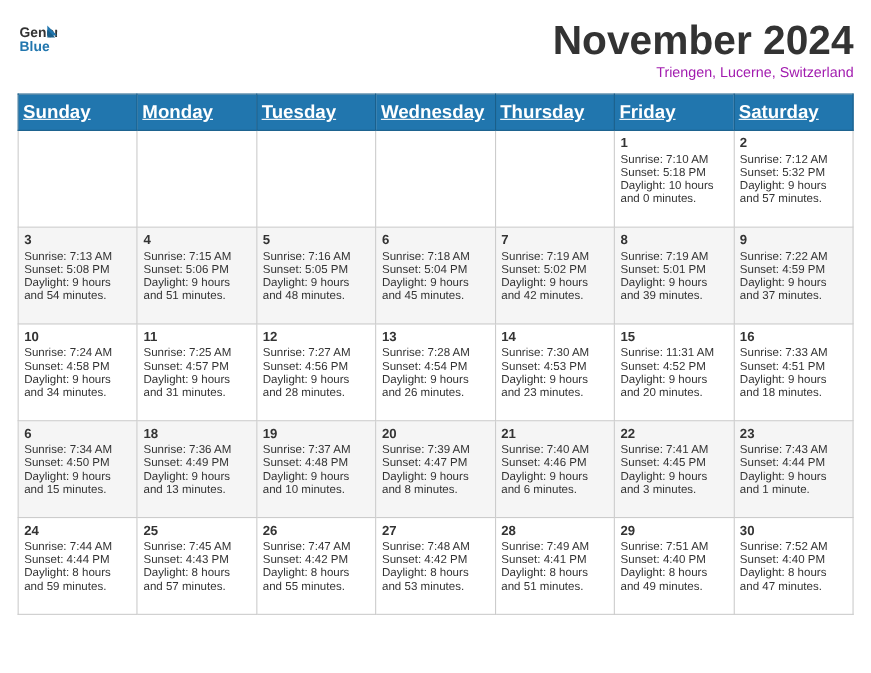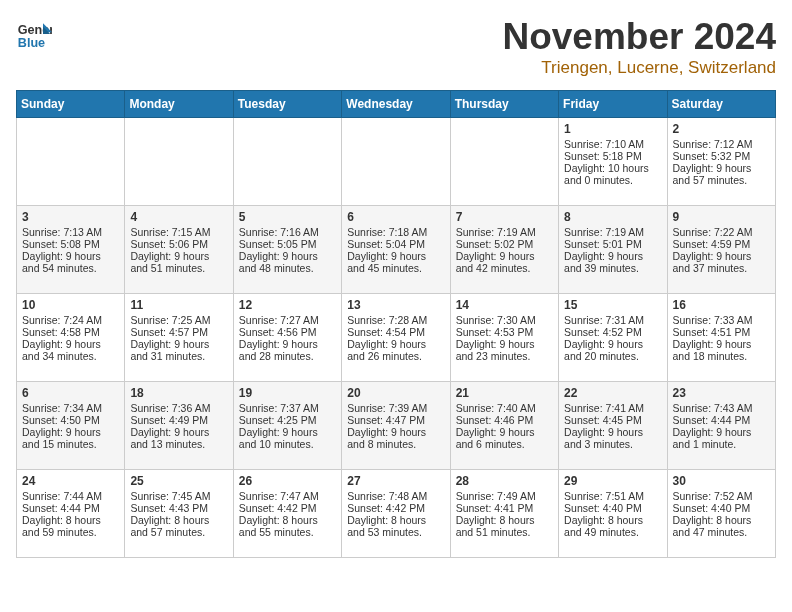--- a/index.html
+++ b/index.html
@@ -34,8 +34,8 @@
       color: #333;
     }
     .location-title {
-      font-size: 17px;
-      color: #a16207;
+      font-size: 13px;
+      color: #a21caf;
     }
     .calendar-table {
       width: 100%;

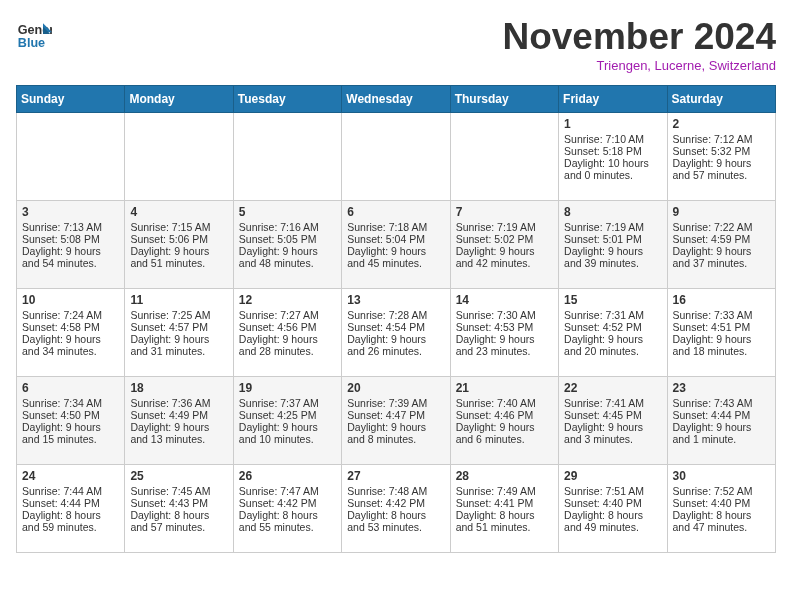--- a/index.html
+++ b/index.html
@@ -45,11 +45,12 @@
     .calendar-table thead th {
       background-color: #2176ae;
       color: #fff;
-      font-size: 12px;
+      font-size: 17px;
       font-weight: bold;
       padding: 6px 4px;
       text-align: left;
       border: 1px solid #1a5f8a;
+      text-decoration: underline;
     }
     .calendar-table td {
       border: 1px solid #ccc;

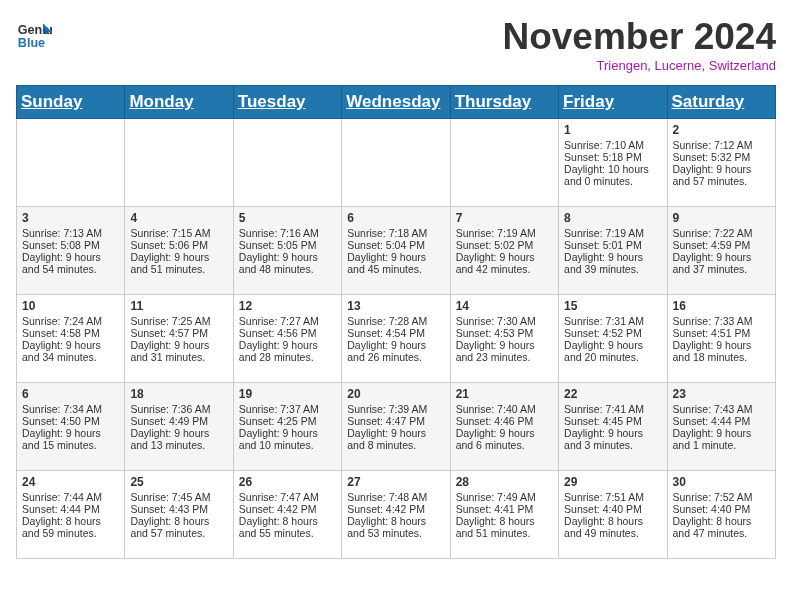--- a/index.html
+++ b/index.html
@@ -215,7 +215,7 @@
         </td>
         <td>
           <span class="day-number">15</span>
-          <div>Sunrise: 7:31 AM</div>
+          <div>Sunrise: 11:31 AM</div>
           <div>Sunset: 4:52 PM</div>
           <div>Daylight: 9 hours</div>
           <div>and 20 minutes.</div>

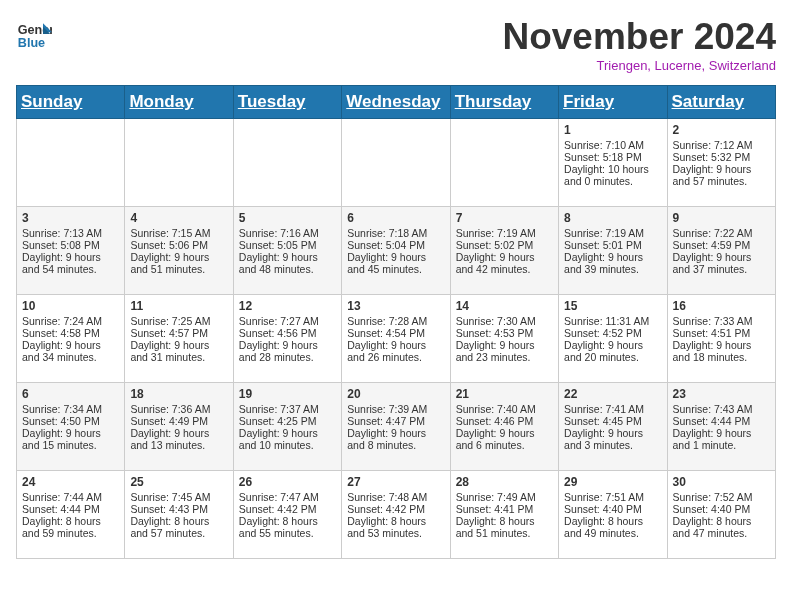--- a/index.html
+++ b/index.html
@@ -246,7 +246,7 @@
         <td>
           <span class="day-number">19</span>
           <div>Sunrise: 7:37 AM</div>
-          <div>Sunset: 4:25 PM</div>
+          <div>Sunset: 4:48 PM</div>
           <div>Daylight: 9 hours</div>
           <div>and 10 minutes.</div>
         </td>

